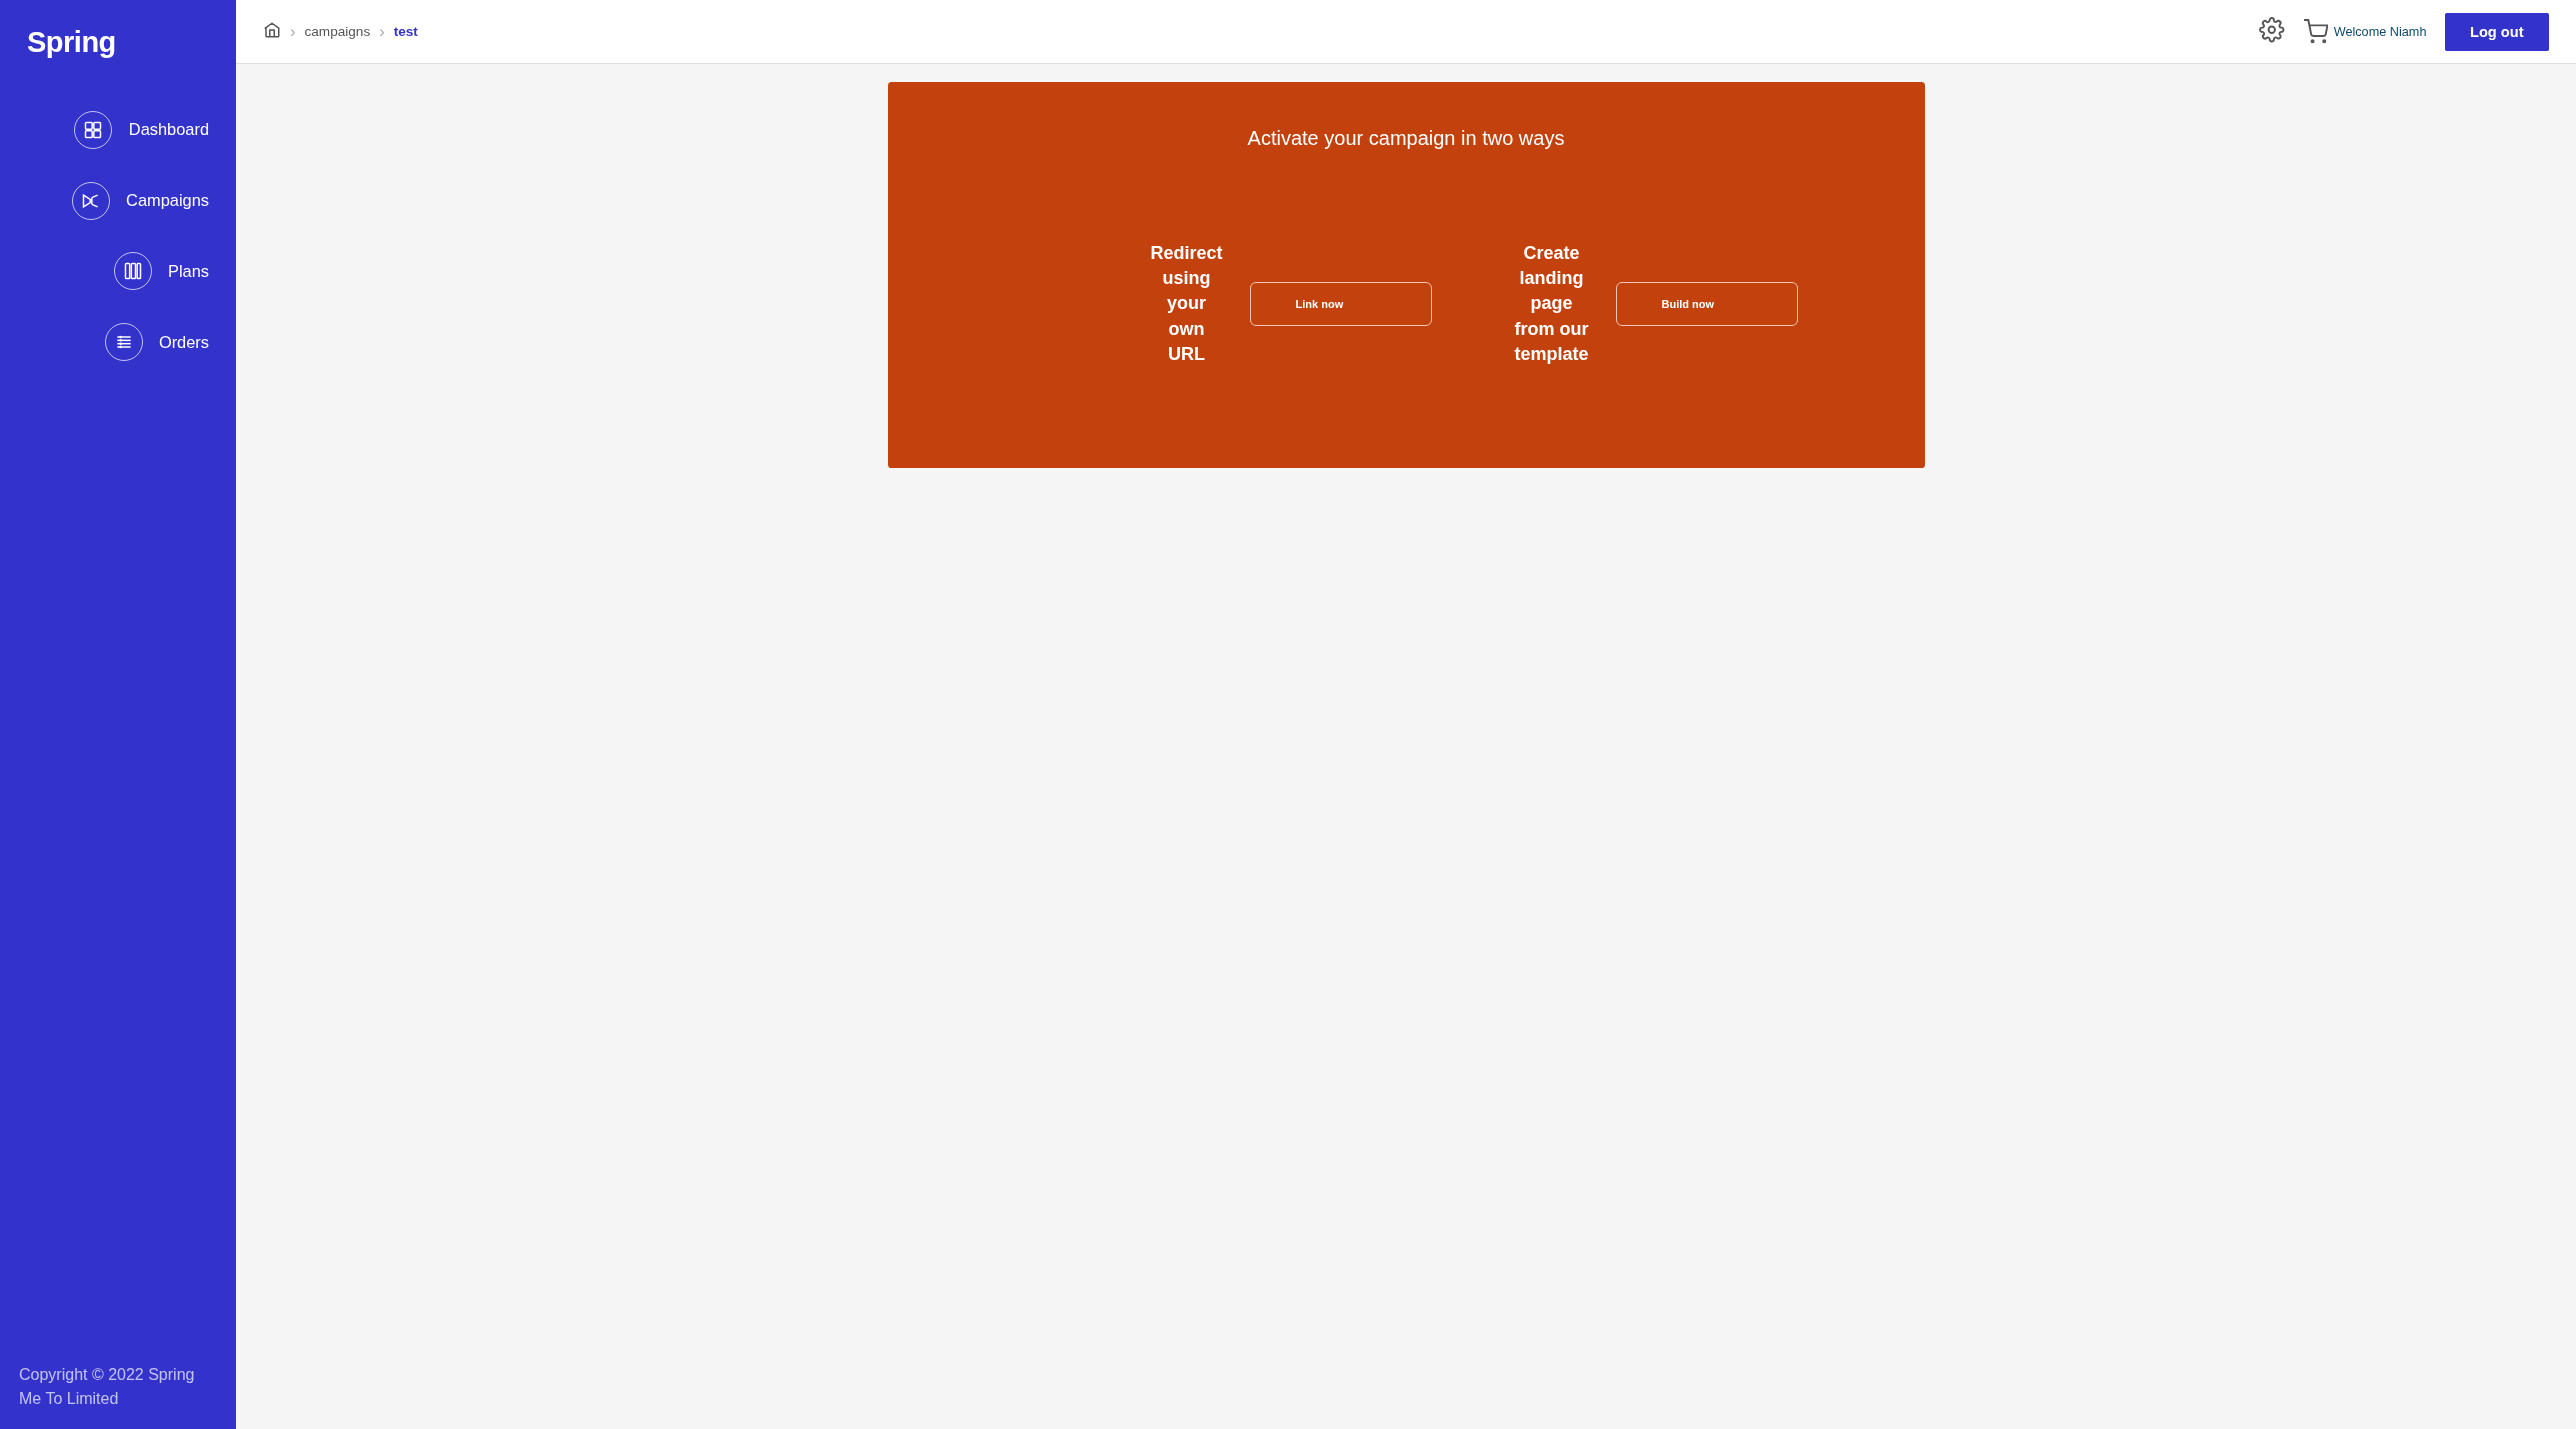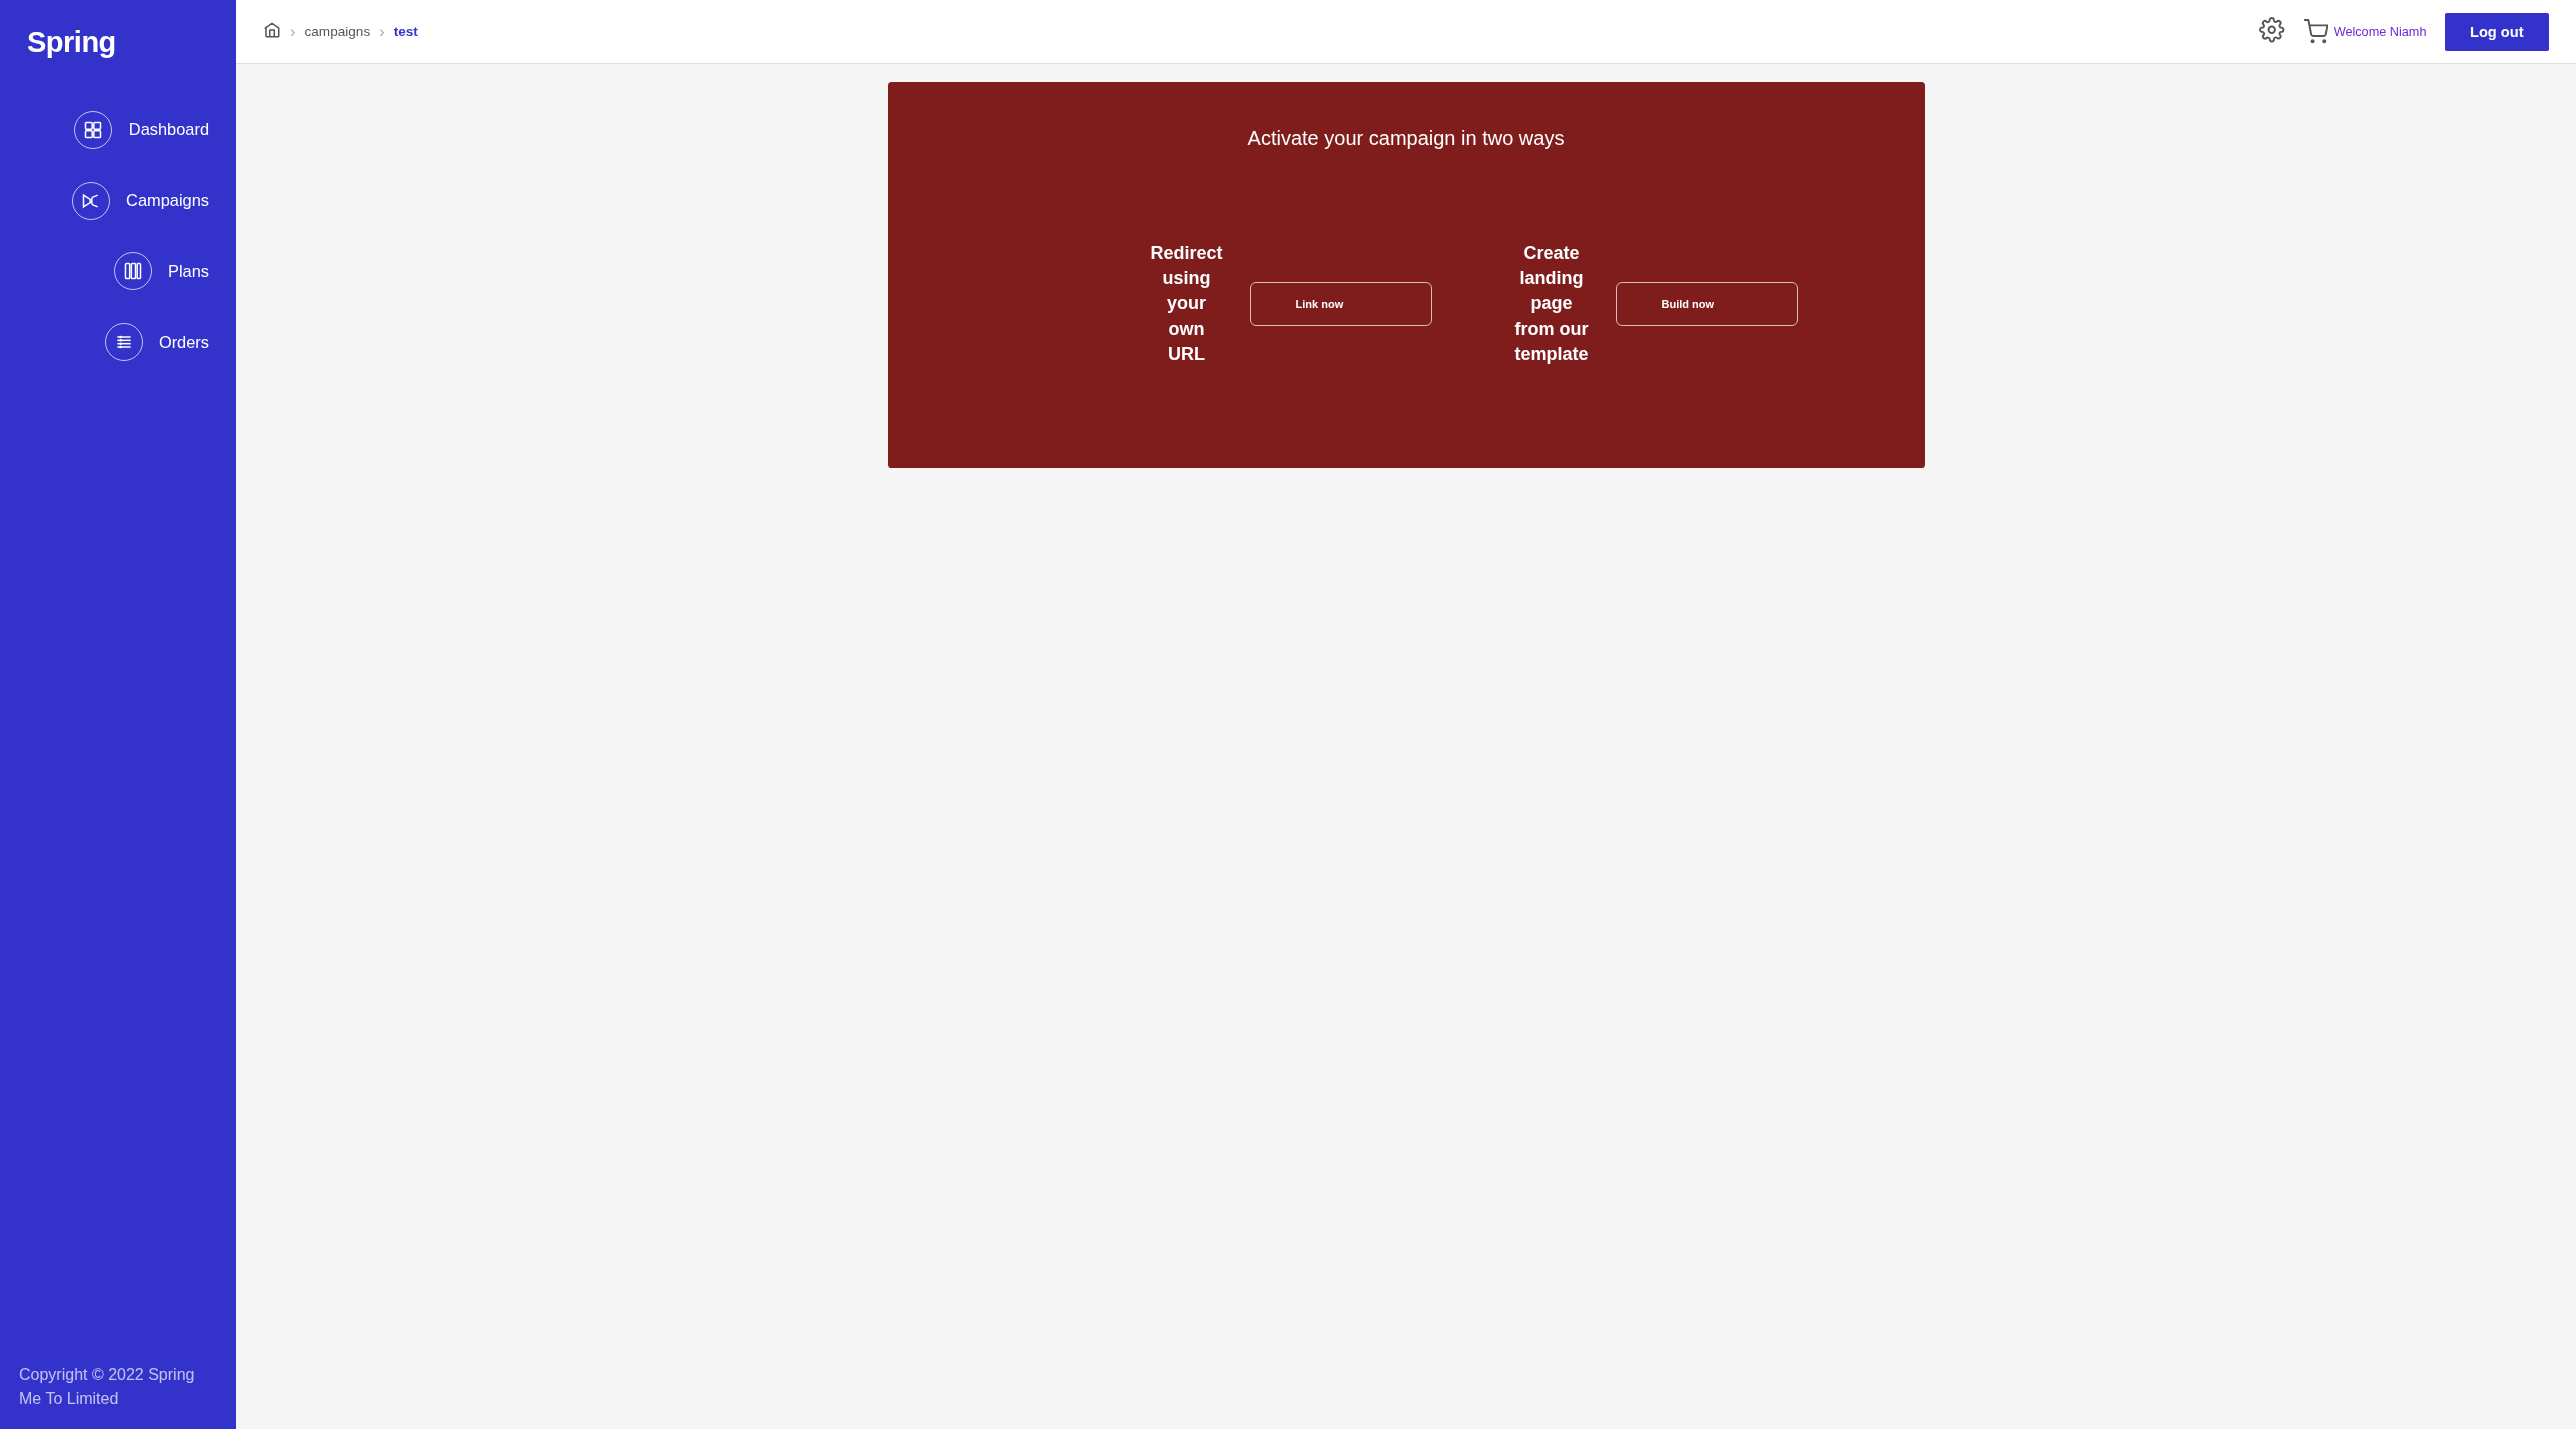--- a/index.html
+++ b/index.html
@@ -130,7 +130,7 @@
     }
     .welcome-text {
       font-size: 12.7px;
-      color: #6d28d9;
+      color: #0c4a6e;
     }
     .logout-btn {
       background: #3333cc;

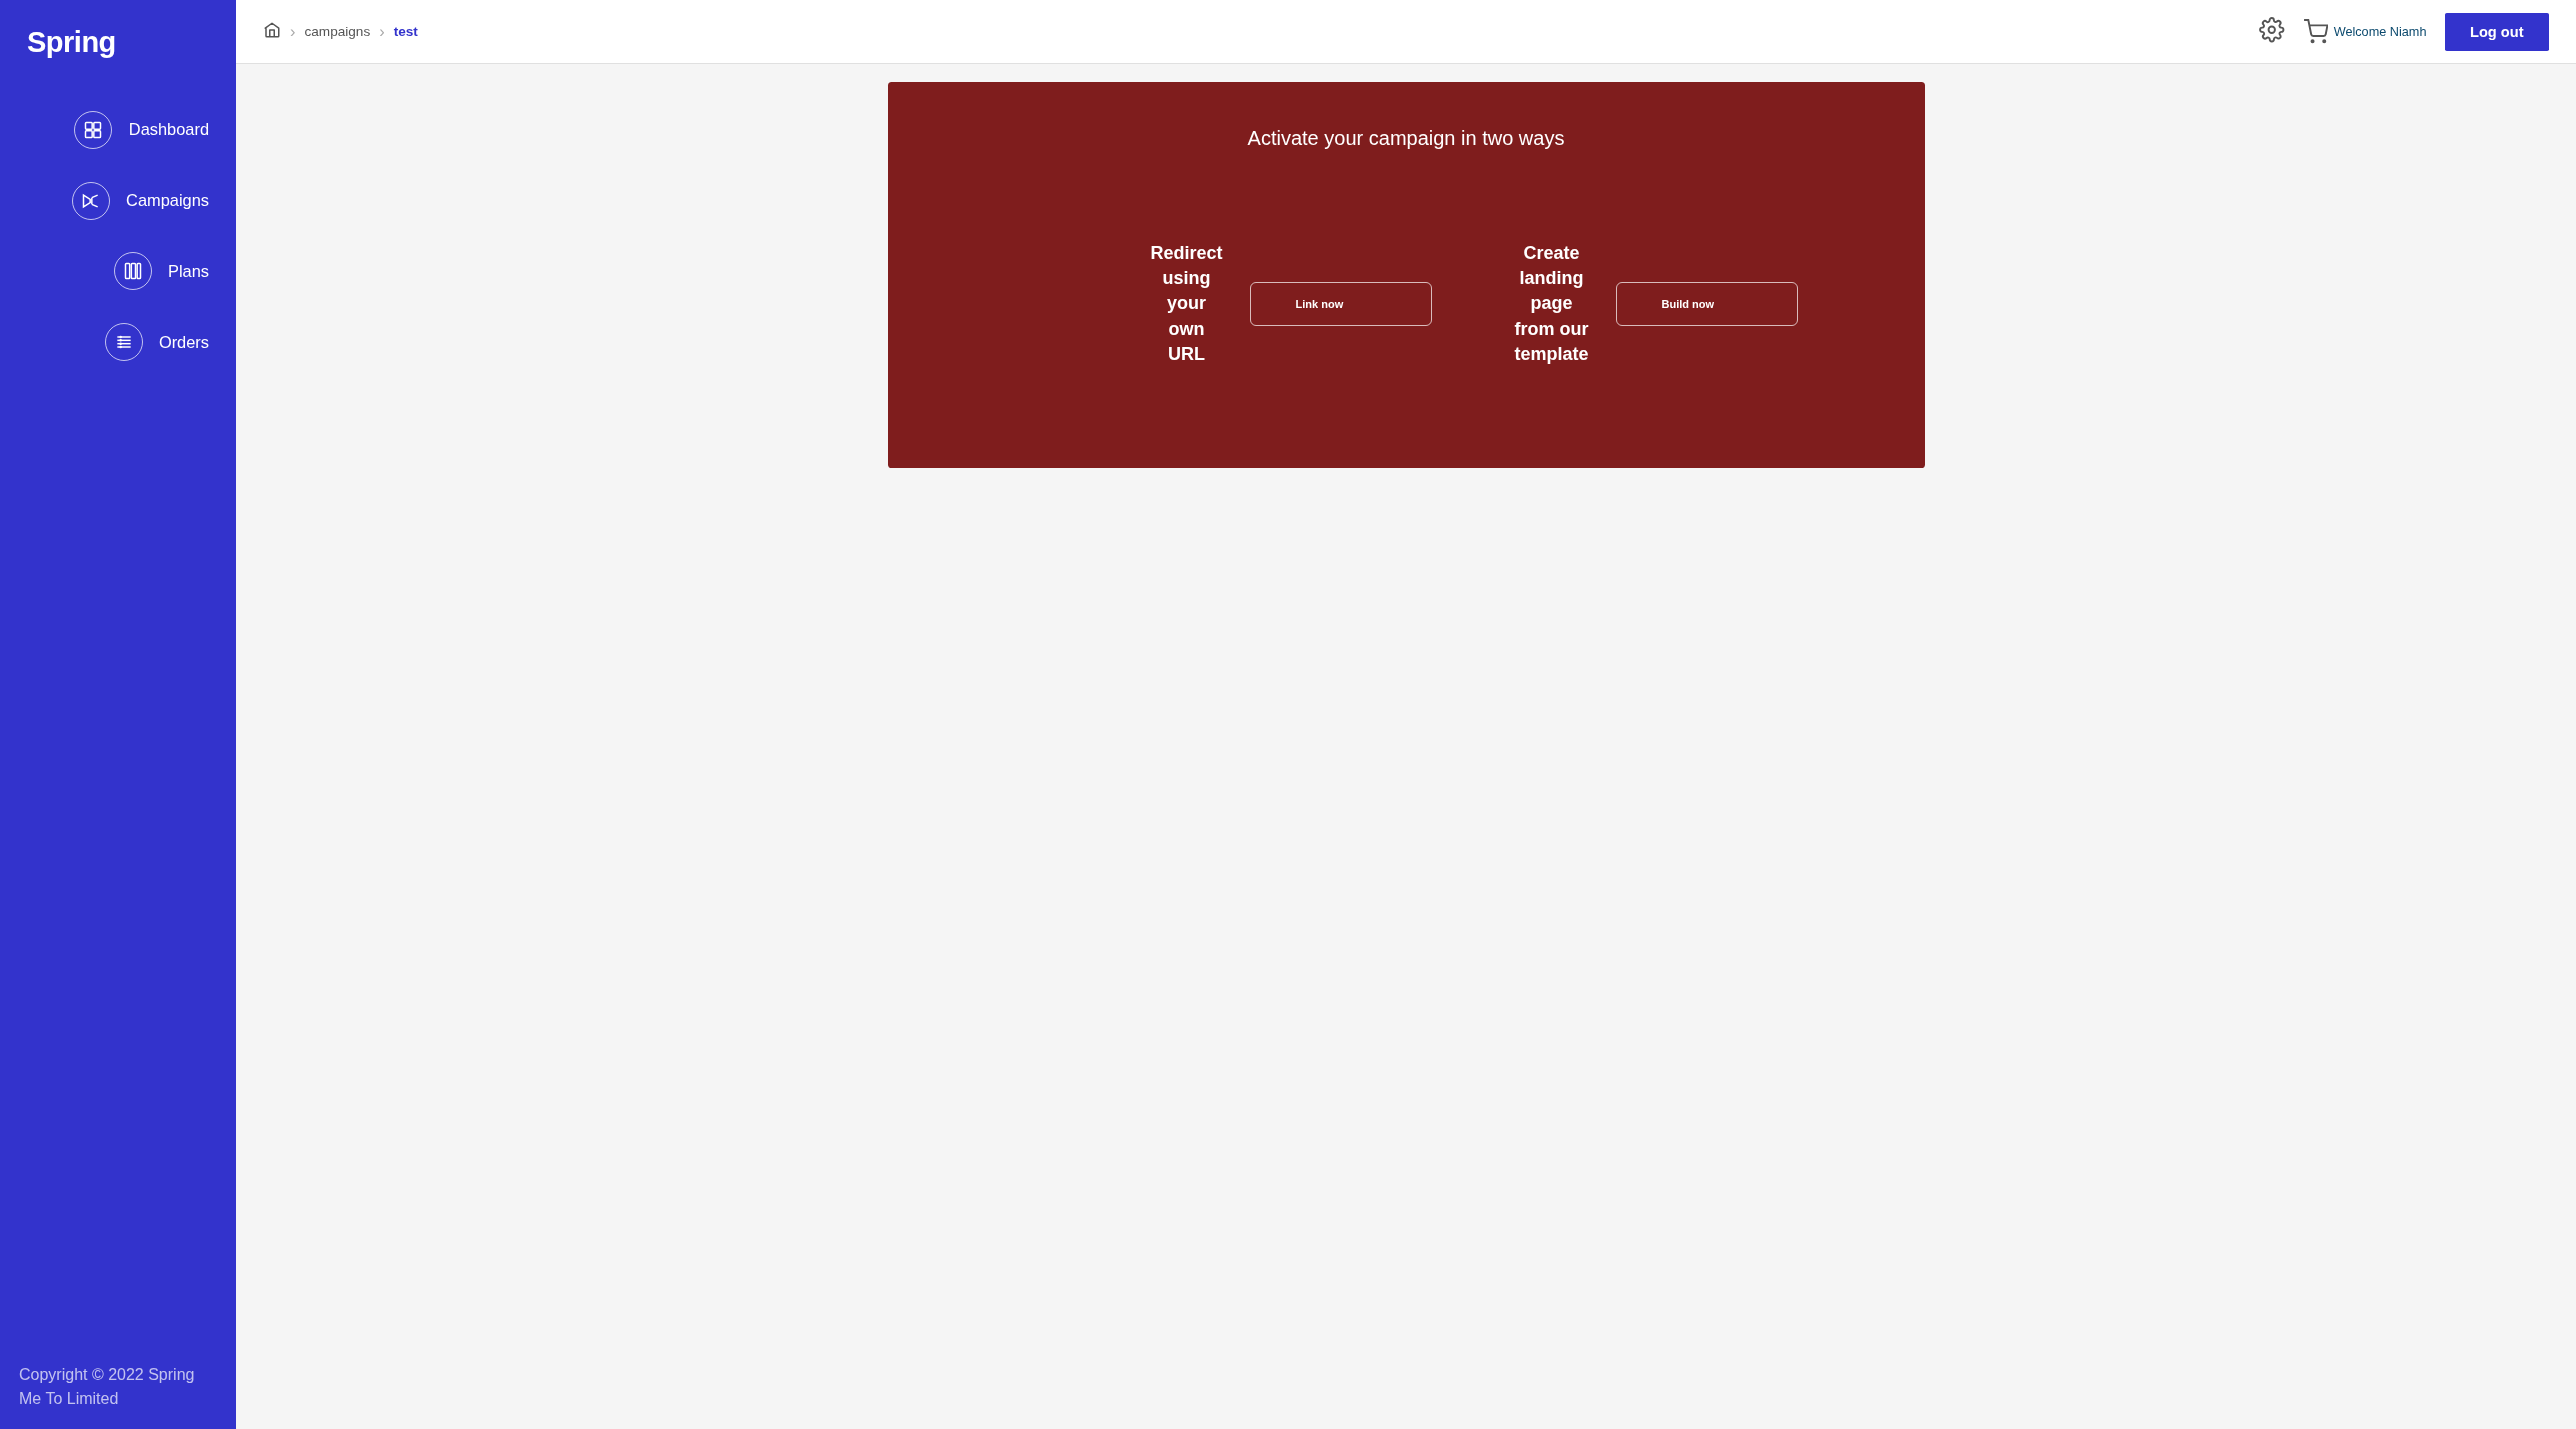--- a/index.html
+++ b/index.html
@@ -156,7 +156,7 @@
 
     
     .activation-card {
-      background: #7f1d1d;
+      background: #c2410c;
       border-radius: 3.6px;
       padding: 45px 55px 55px 55px;
       width: 100%;

